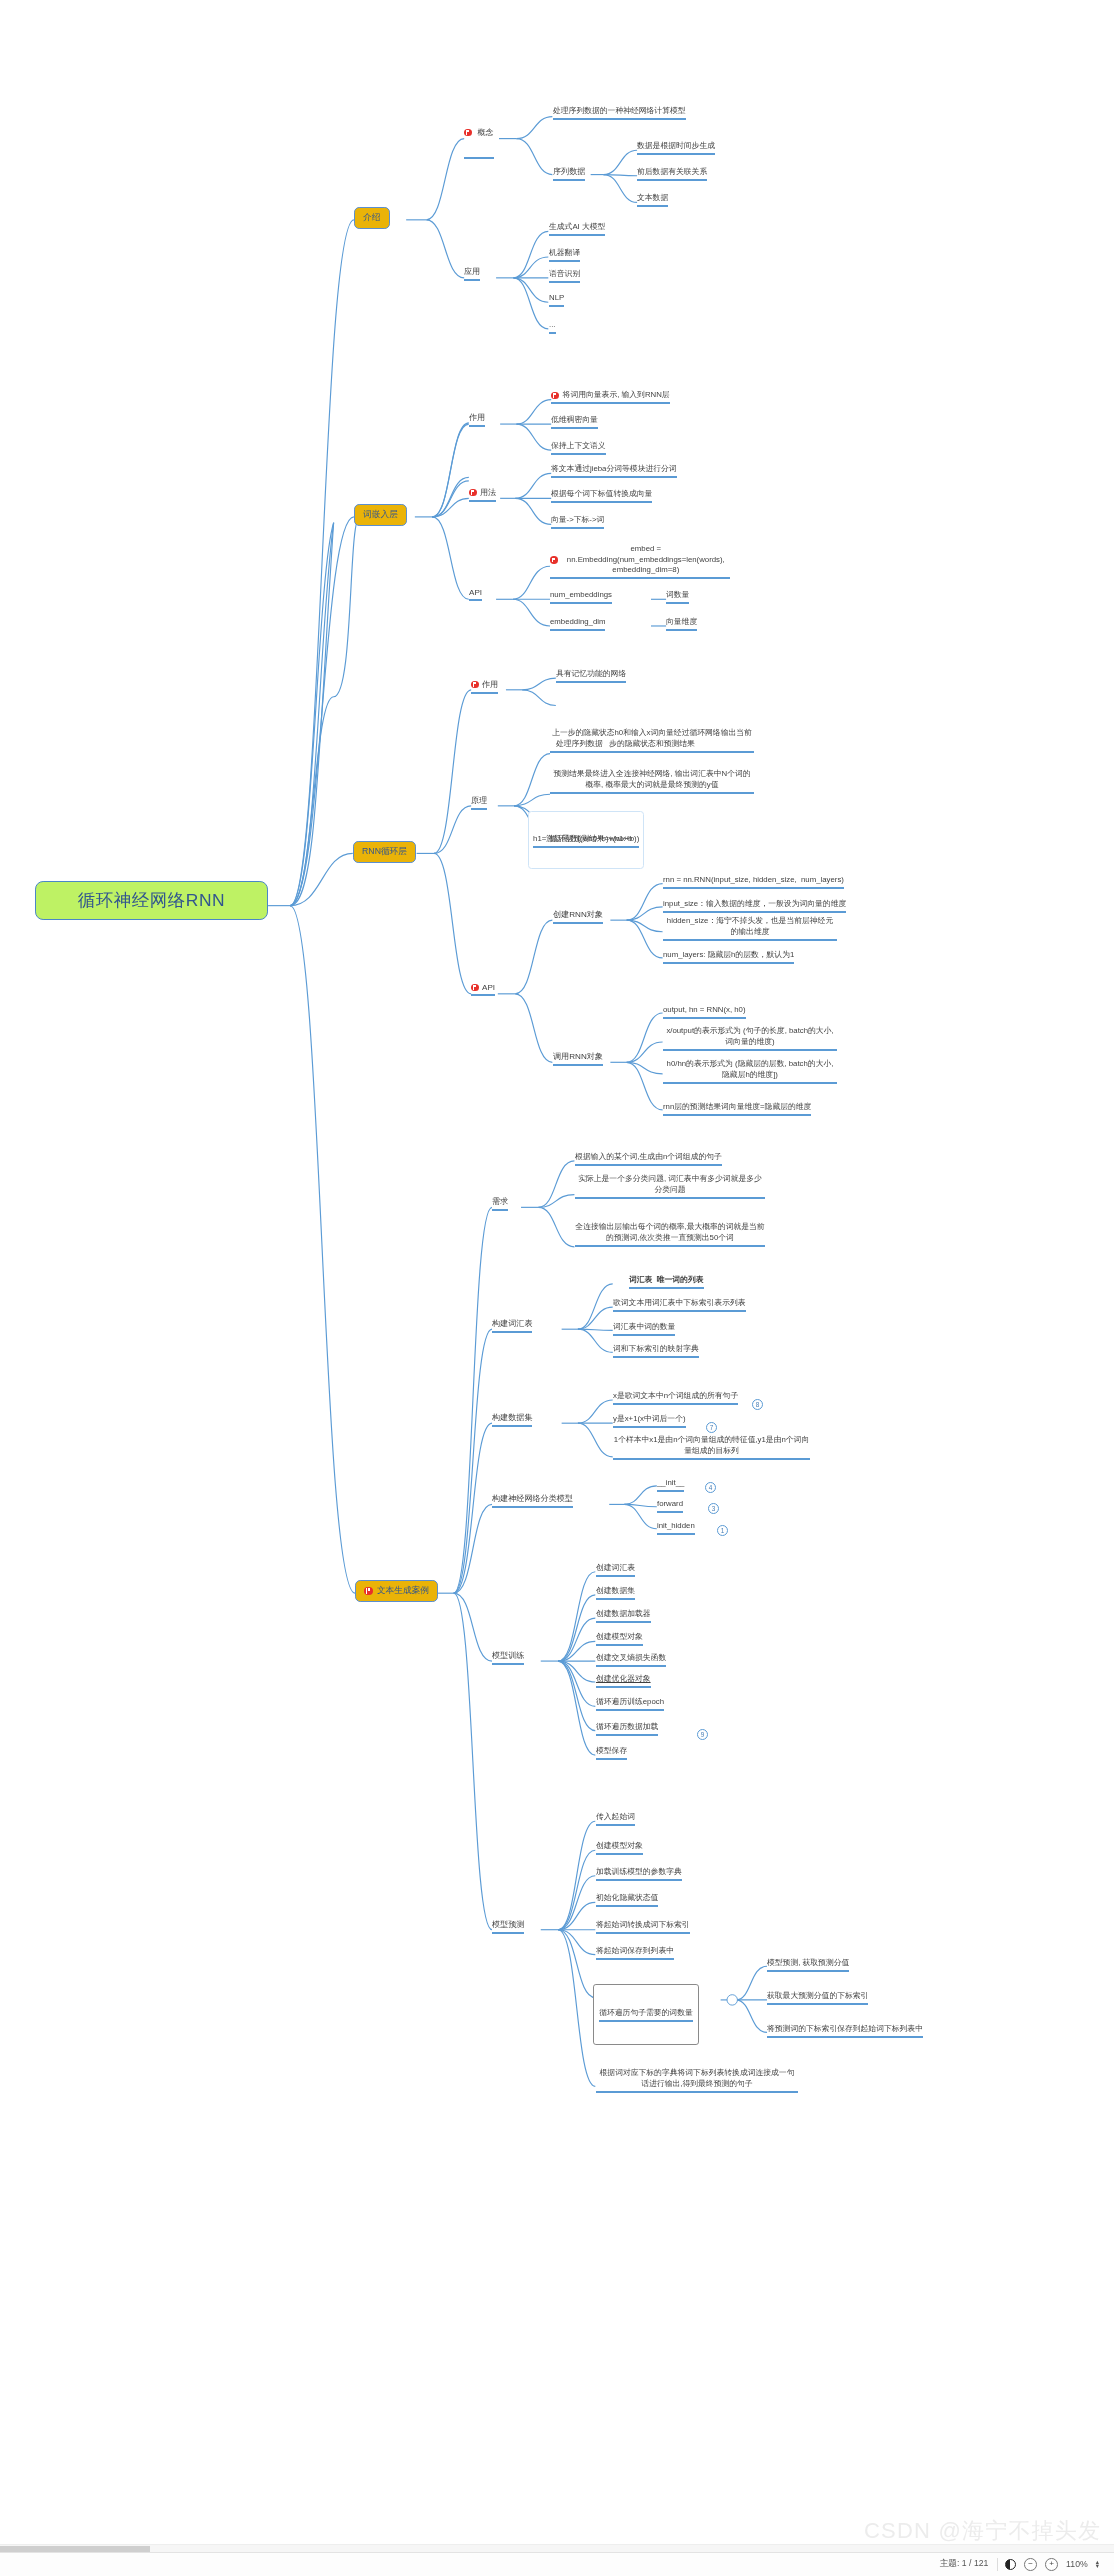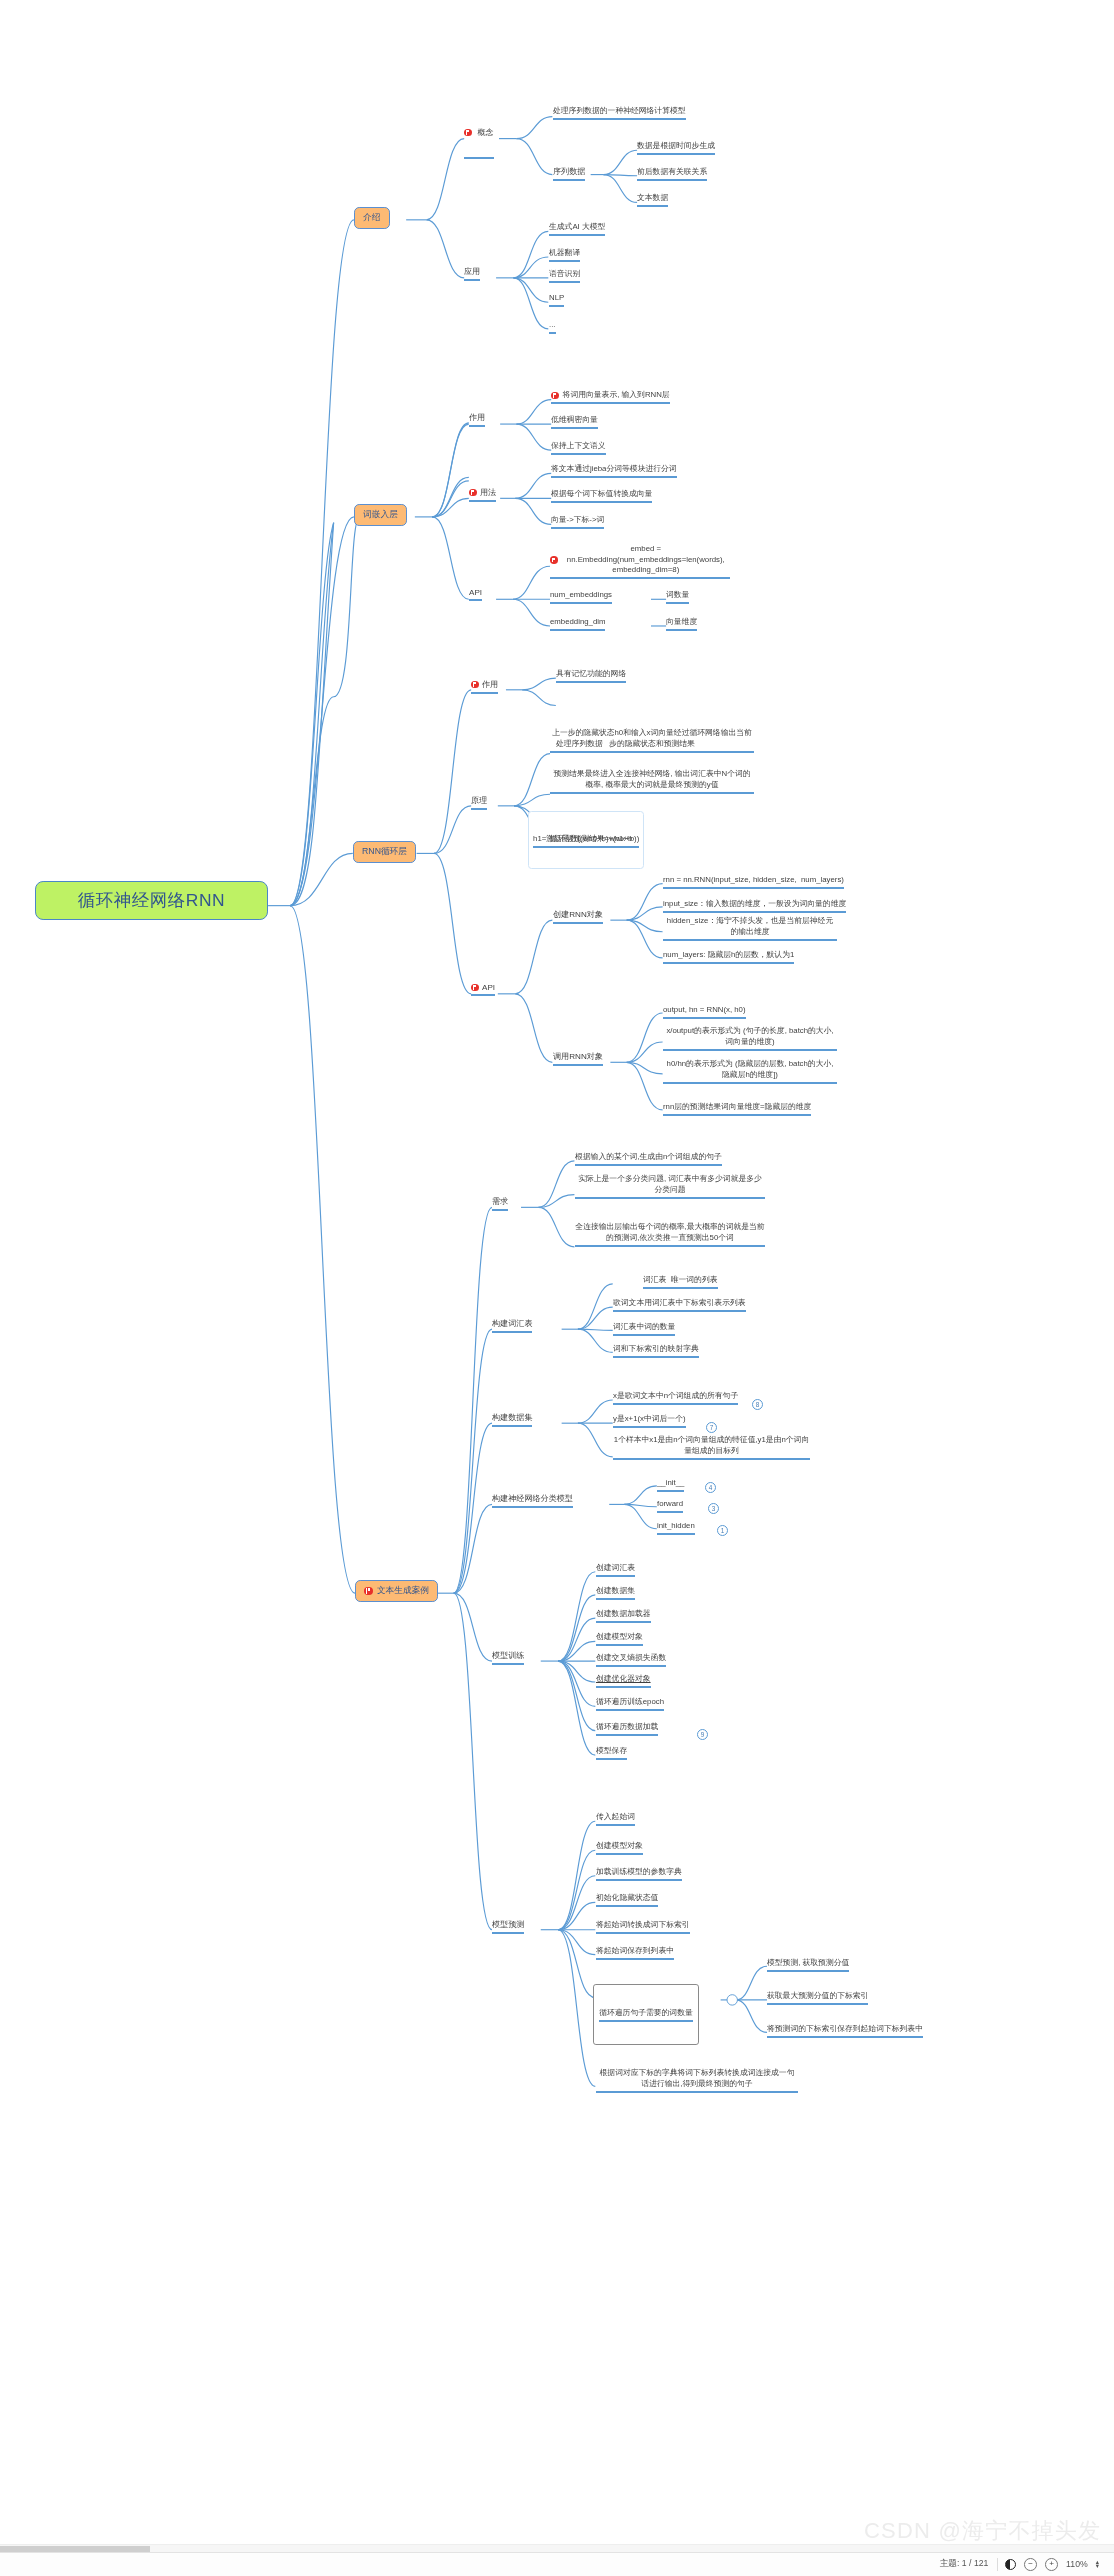--- a/index.html
+++ b/index.html
@@ -27,7 +27,7 @@
   }
   
   .branch{
-    background:#fdba74; border:1.2px solid #5b8fd0; border-radius:5.2px;
+    background:#eab308; border:1.2px solid #5b8fd0; border-radius:5.2px;
     color:#31558f; font-size:8.7px;
     padding:4.1px 8.1px; display:flex; align-items:center; gap:4.1px;
     white-space:nowrap;

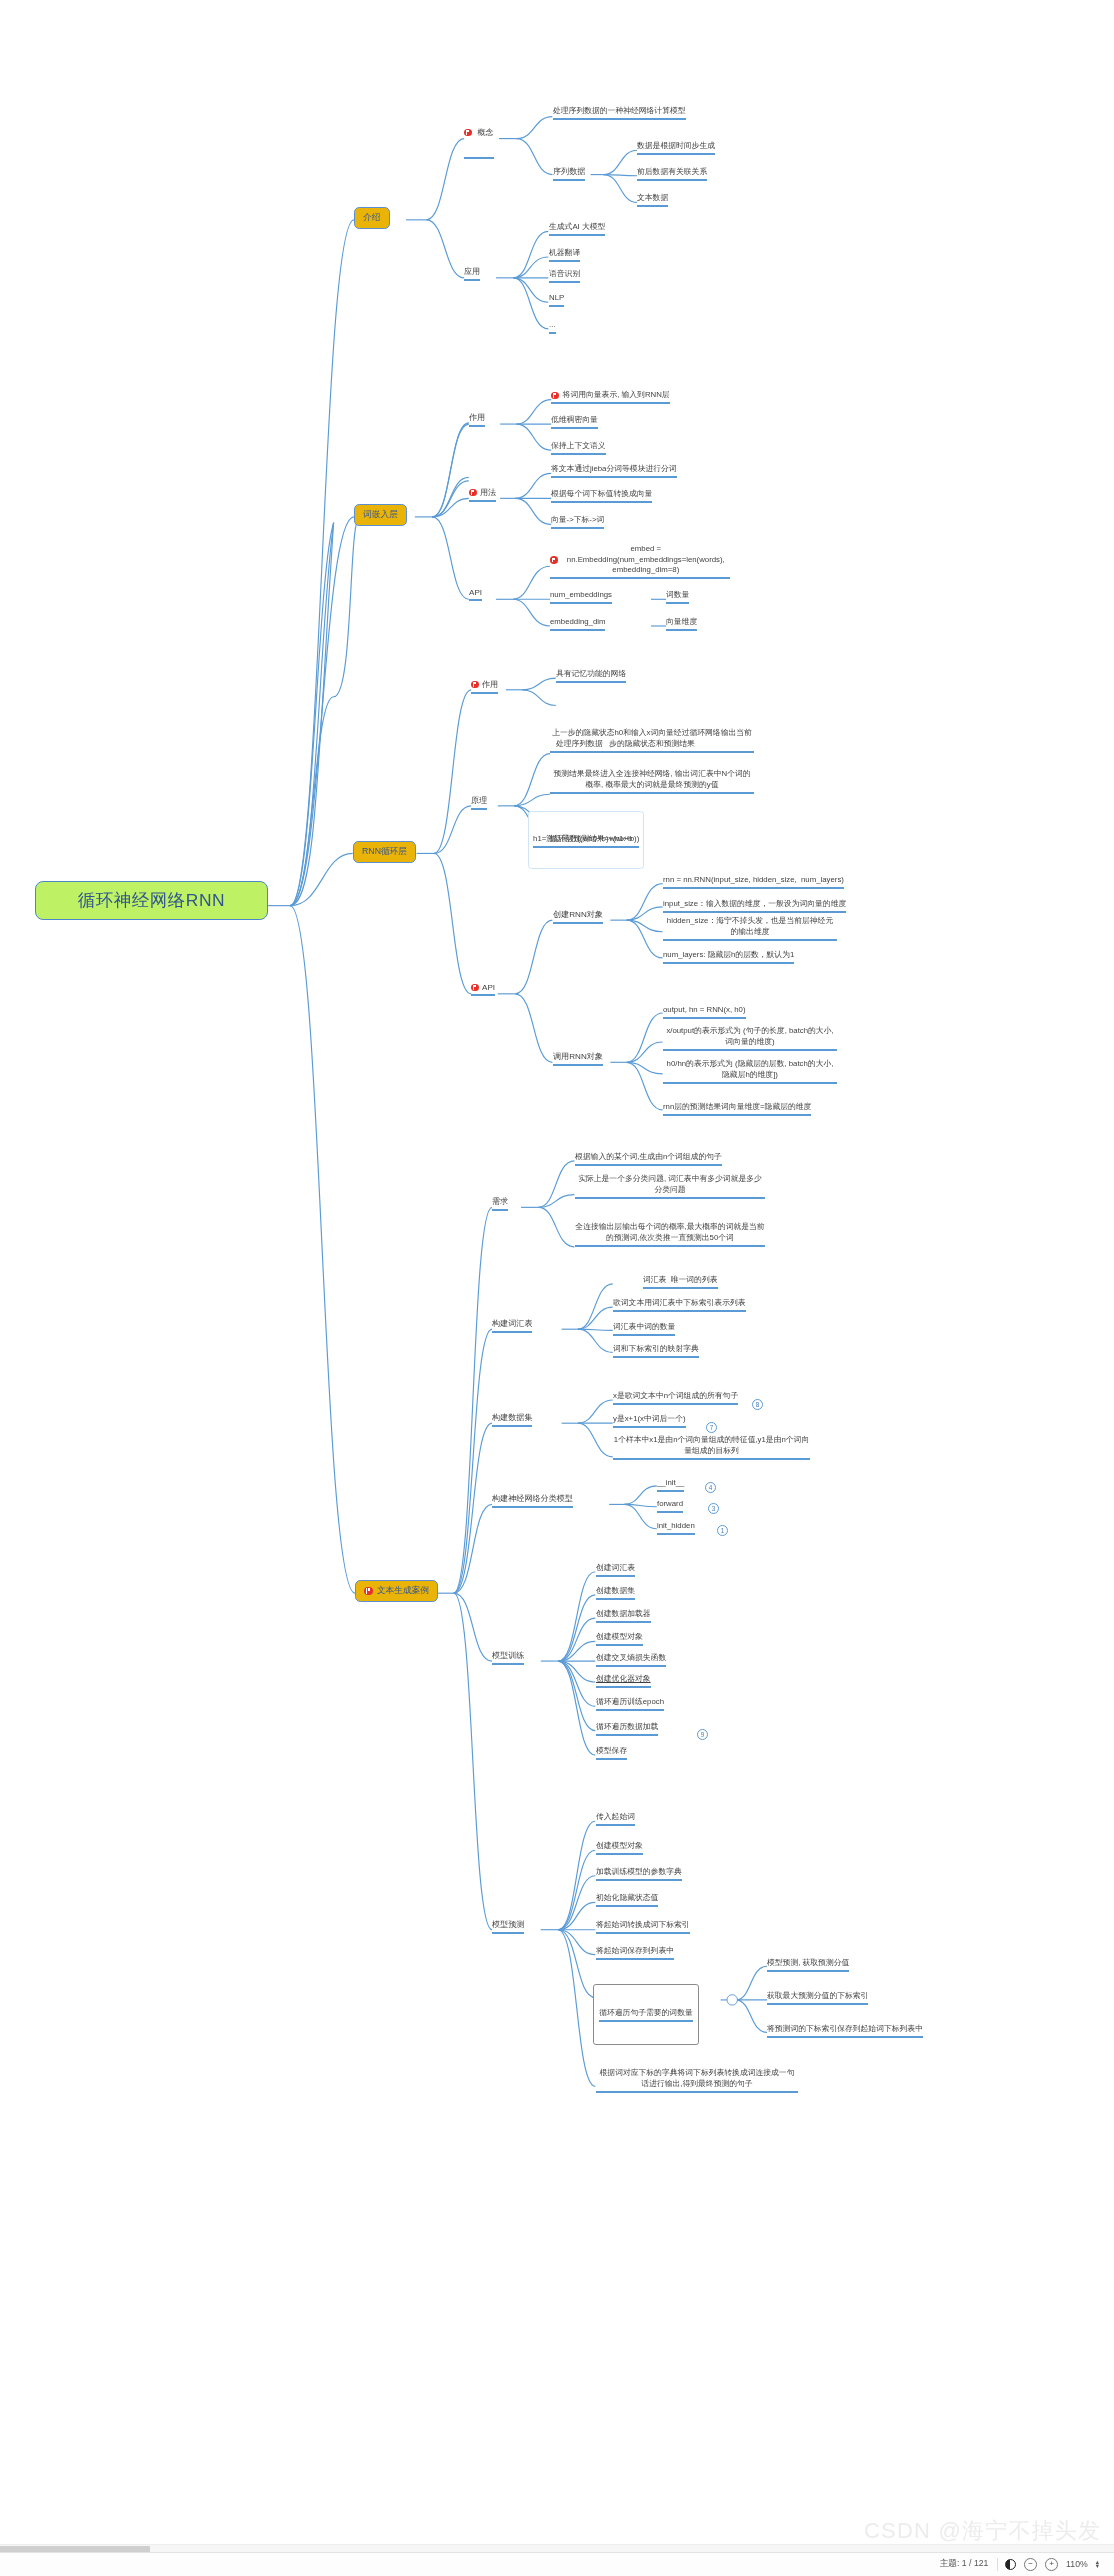--- a/index.html
+++ b/index.html
@@ -368,7 +368,7 @@
   <div class="node leaf wrap" style="left:575px; top:1222px; width:190px;">全连接输出层输出每个词的概率,最大概率的词就是当前的预测词,依次类推一直预测出50个词</div>
 
   <div class="node lbl ul" style="left:492px; top:1318px; padding-bottom:1.7px;">构建词汇表</div>
-  <div class="node leaf" style="left:643px; top:1275px;">词汇表  唯一词的列表</div>
+  <div class="node leaf" style="left:629px; top:1275px;font-weight:bold;">词汇表  唯一词的列表</div>
   <div class="node leaf" style="left:613px; top:1298px;">歌词文本用词汇表中下标索引表示列表</div>
   <div class="node leaf" style="left:613px; top:1322px;">词汇表中词的数量</div>
   <div class="node leaf" style="left:613px; top:1344px;">词和下标索引的映射字典</div>

